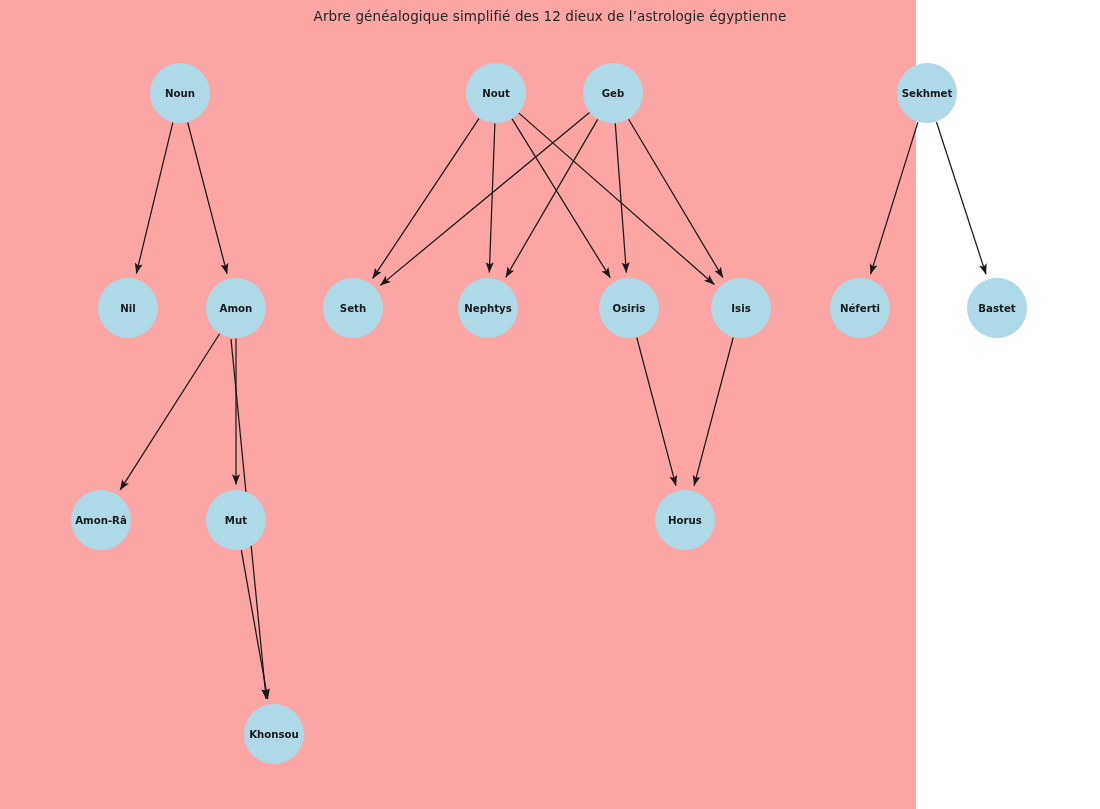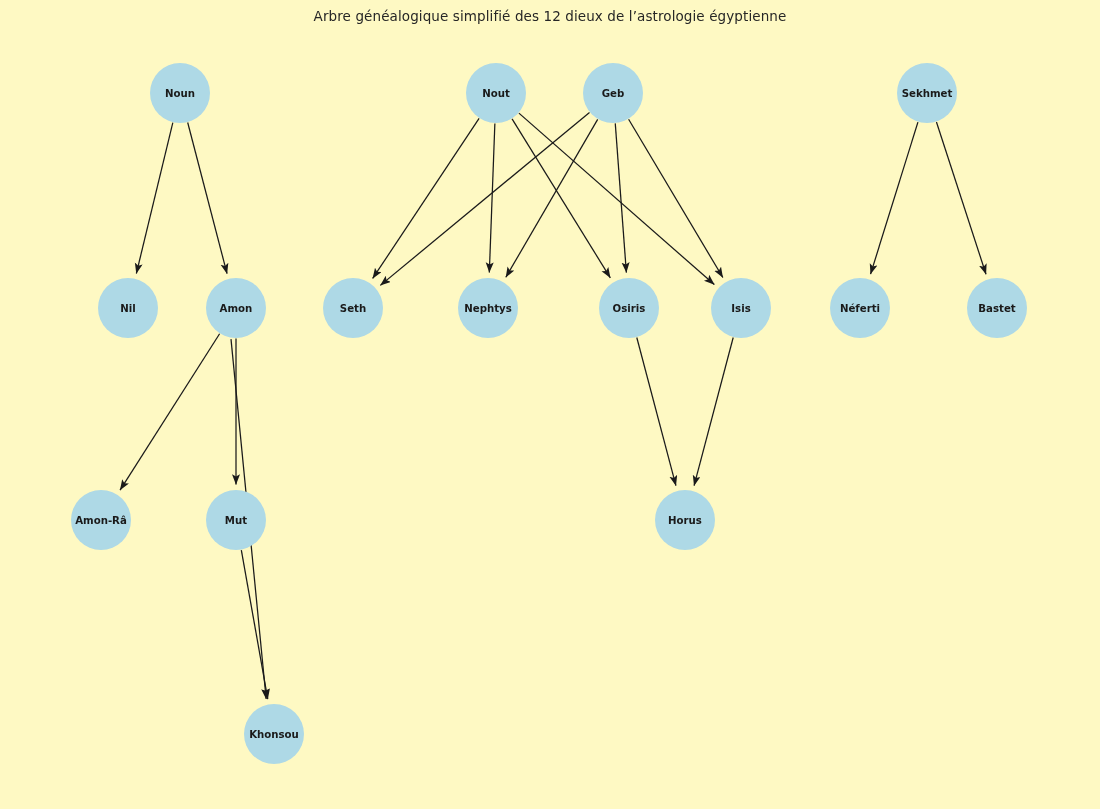--- a/index.html
+++ b/index.html
@@ -19,9 +19,9 @@
     position: absolute;
     left: 0;
     top: 0;
-    width: 1100px;
+    width: 916px;
     height: 809px;
-    background: #fef9c3;
+    background: #fca5a5;
     text-decoration: underline;
   }
   #figure-title {

